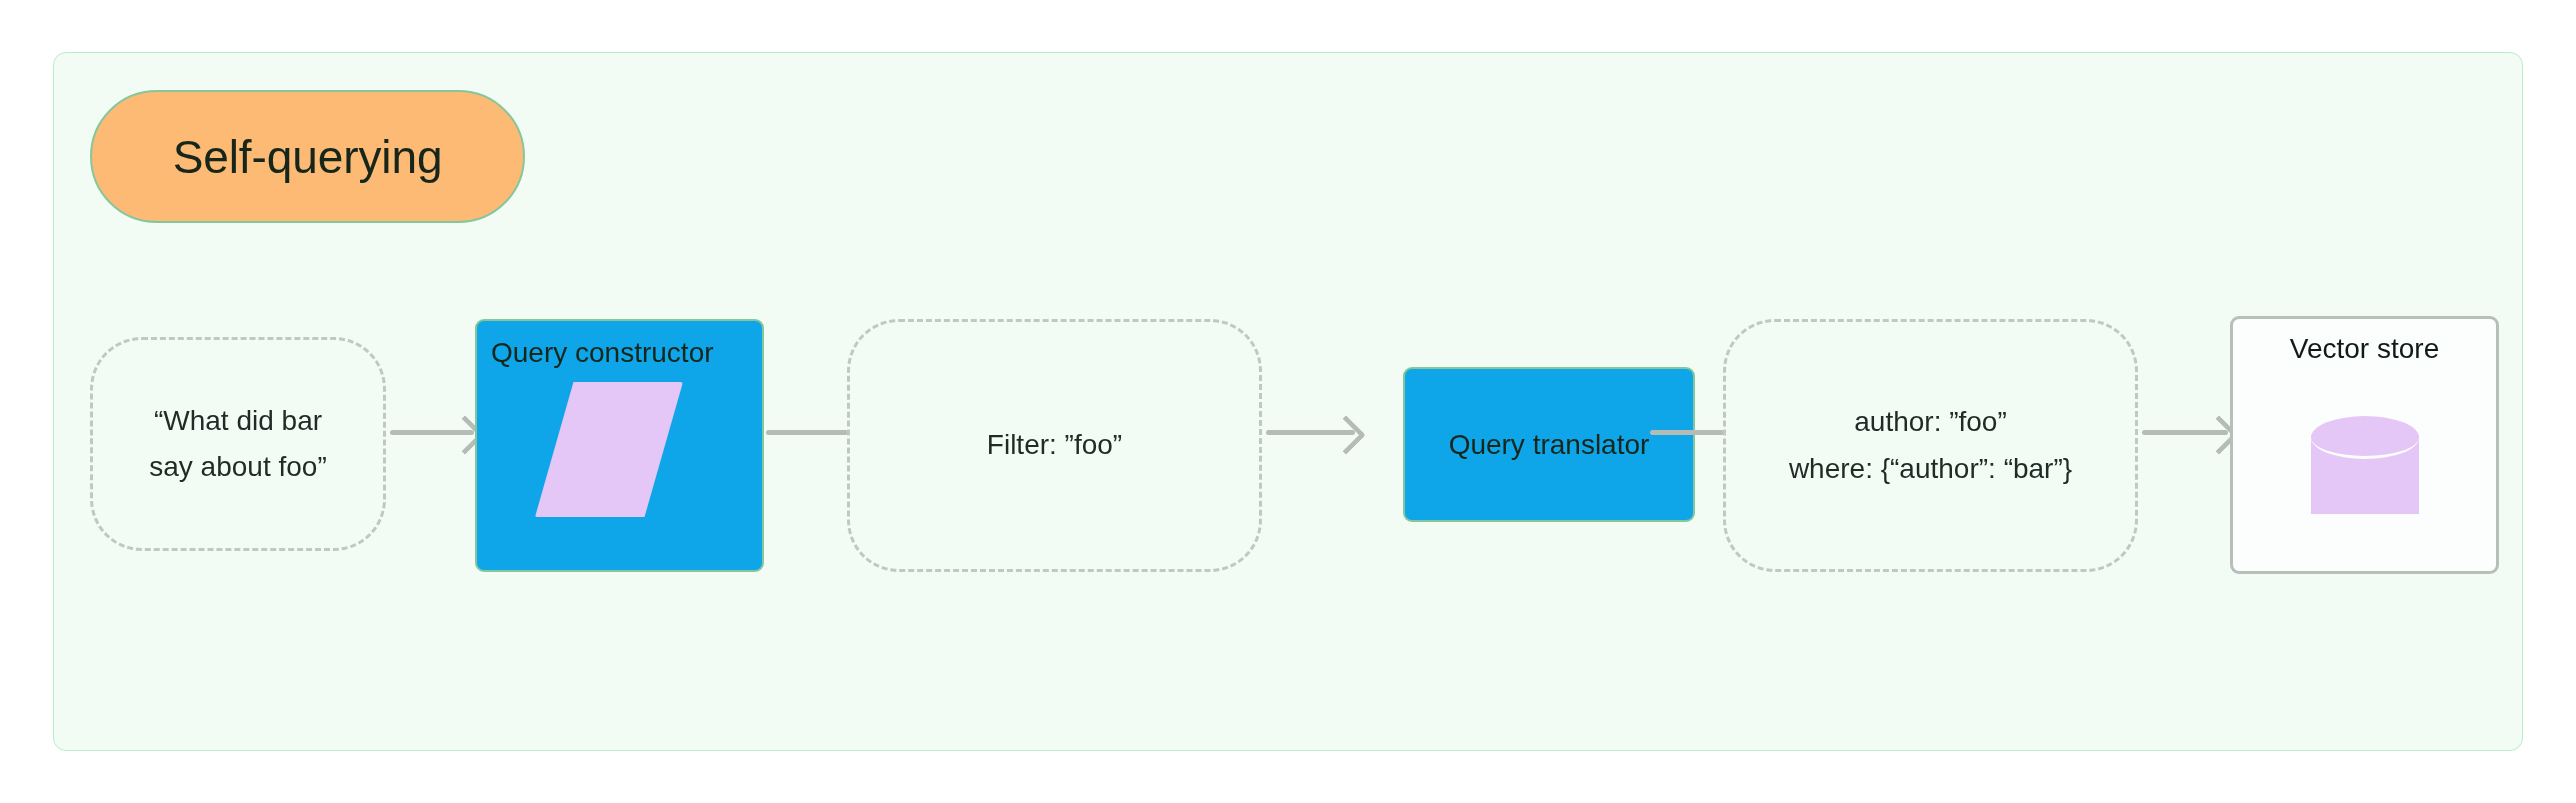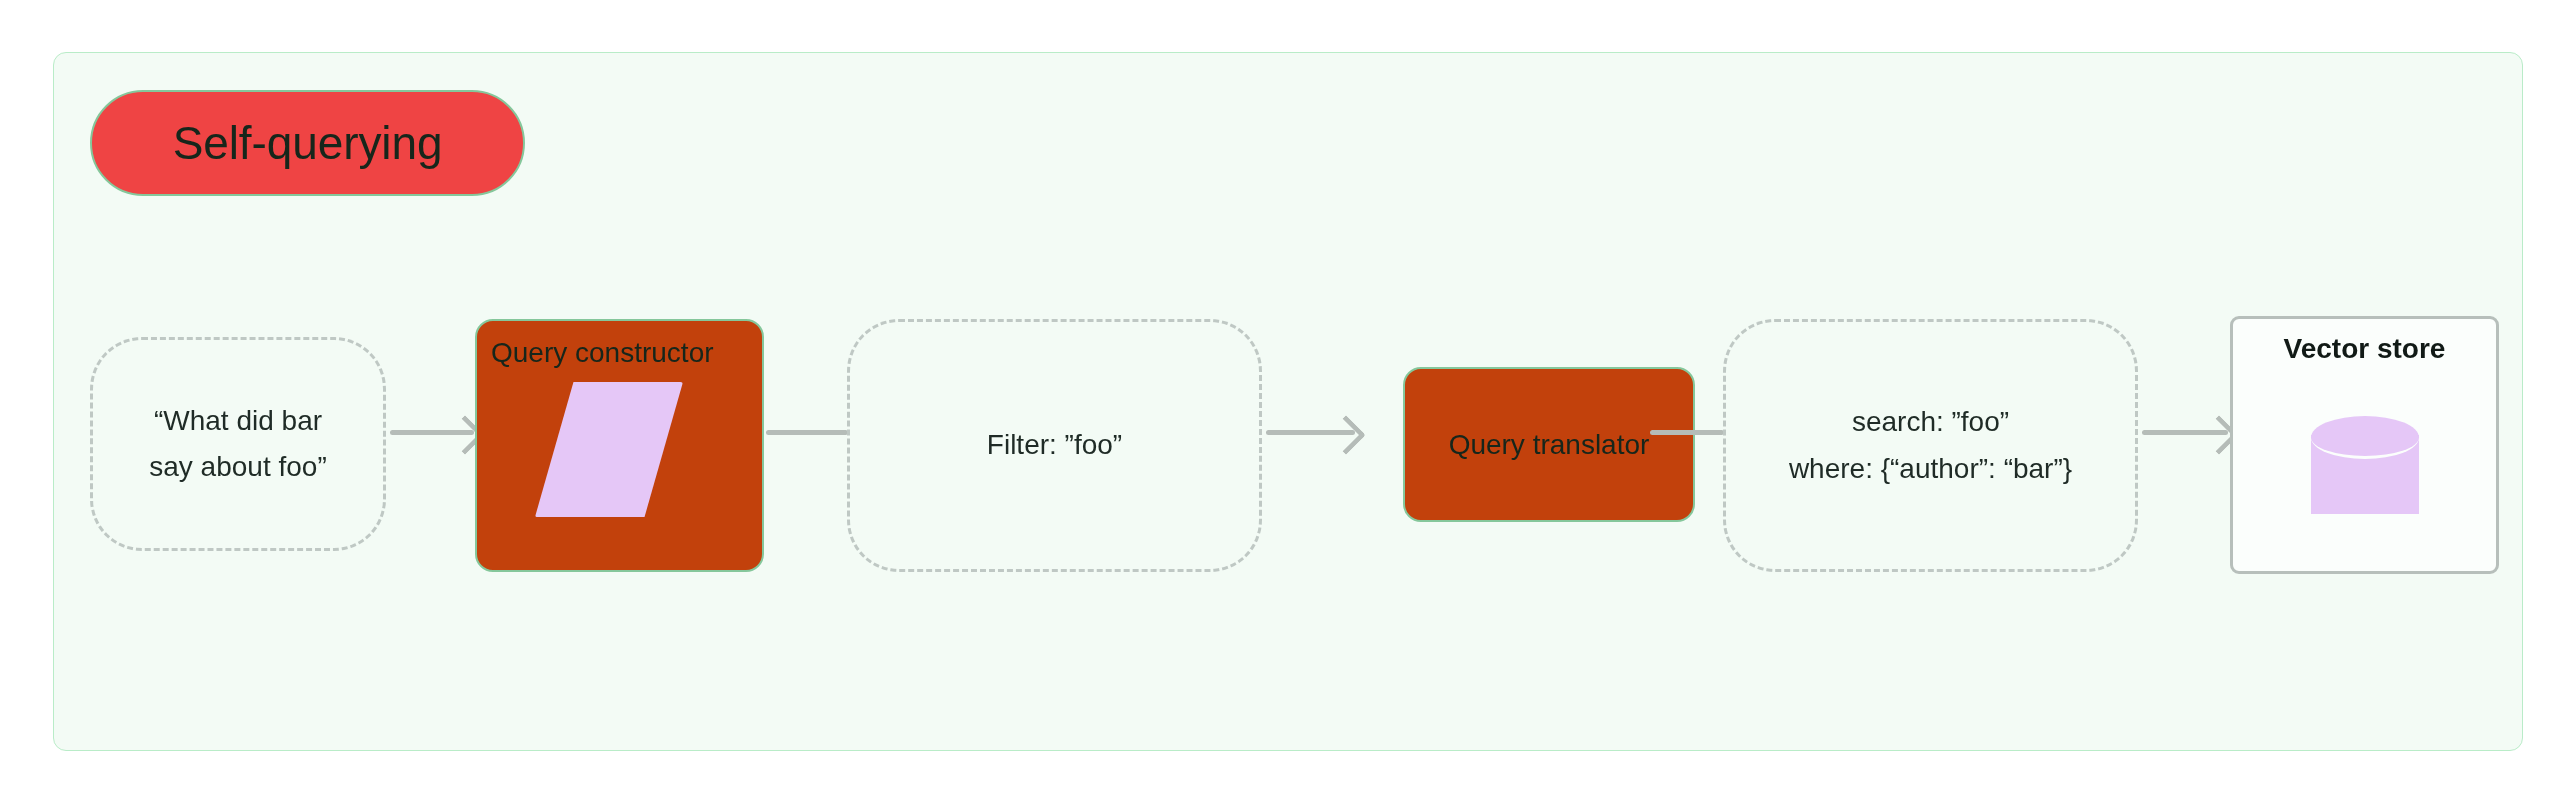--- a/index.html
+++ b/index.html
@@ -40,9 +40,9 @@
     left: 90px;
     top: 90px;
     width: 435px;
-    height: 106px;
+    height: 133px;
     box-sizing: border-box;
-    background: #ef4444;
+    background: #fdba74;
     border: 2.6px solid #85c79b;
     border-radius: 71px;
     display: flex;

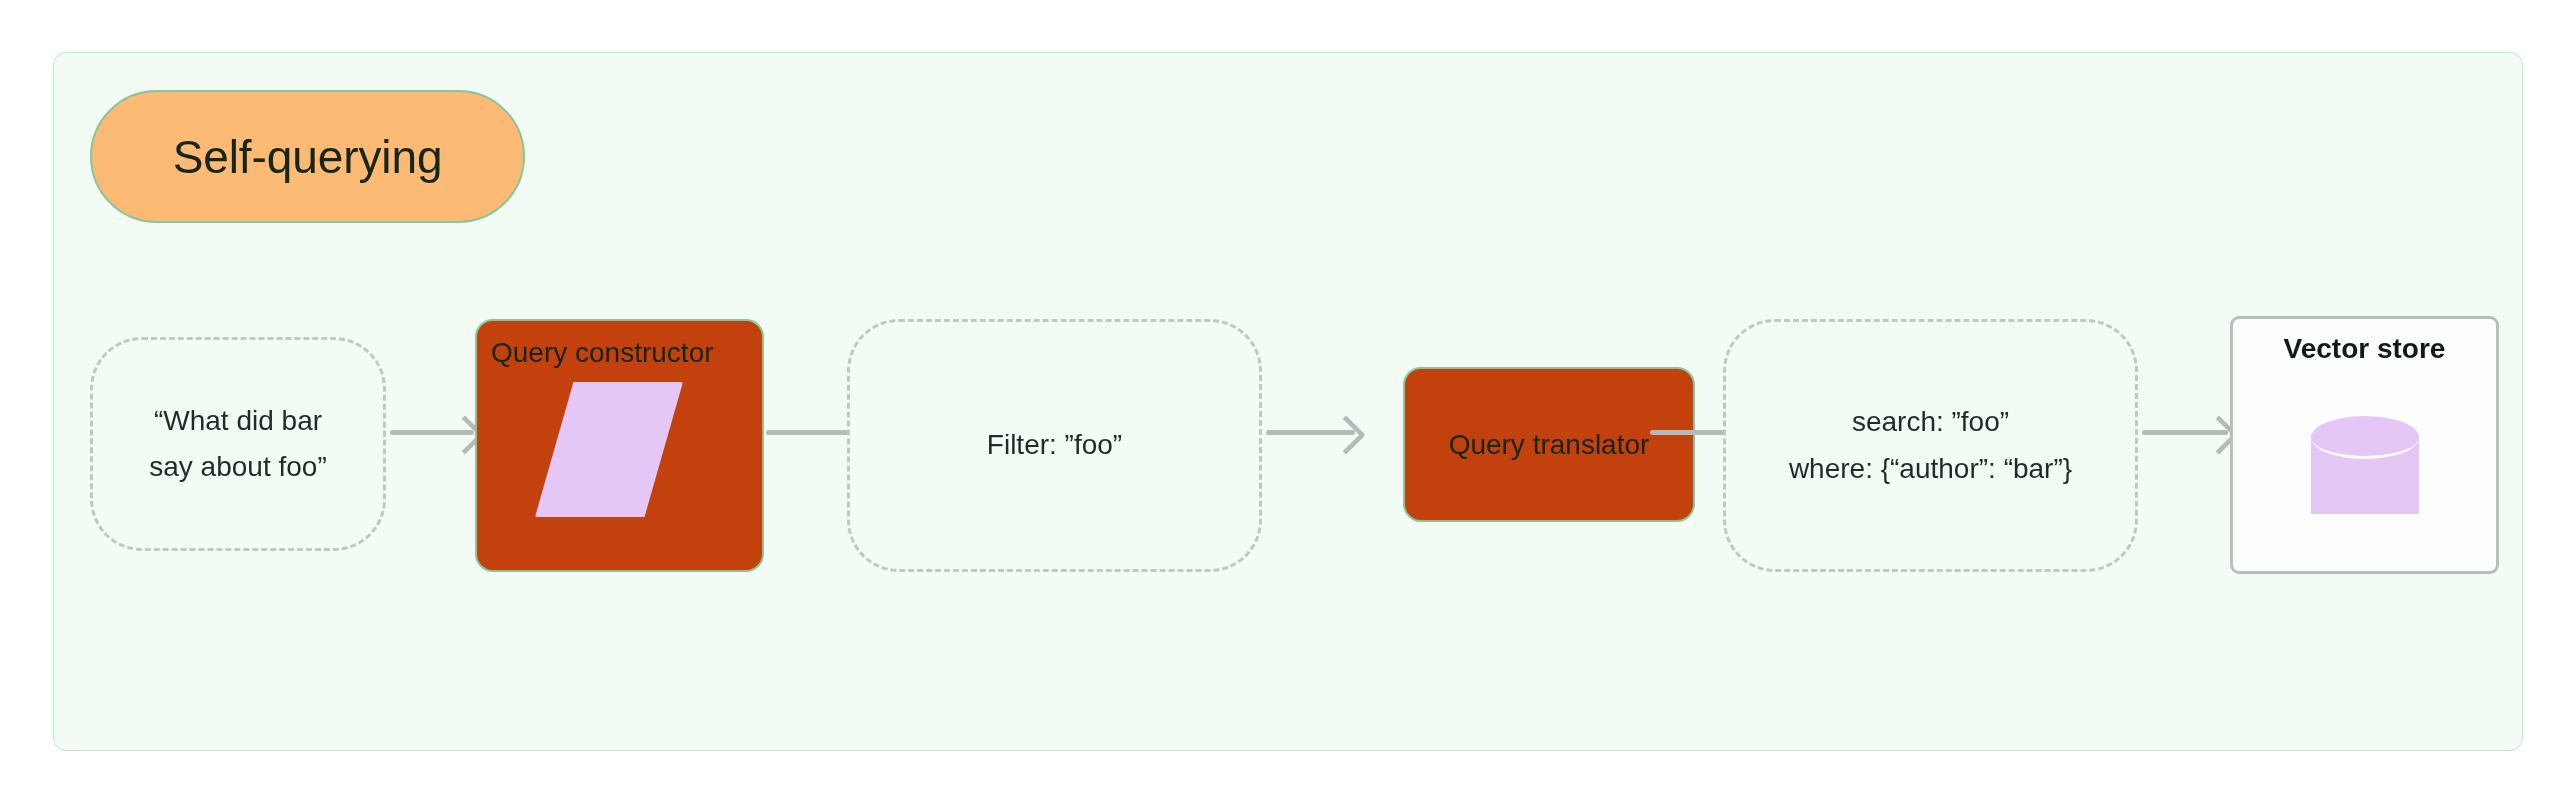--- a/index.html
+++ b/index.html
@@ -88,9 +88,9 @@
 
   
   .node-green {
-    background: #c2410c;
+    background: #0ea5e9;
     border: 2.6px solid #85c79b;
-    border-radius: 18px;
+    border-radius: 9px;
   }
   .node-green .title {
     font-size: 28px;

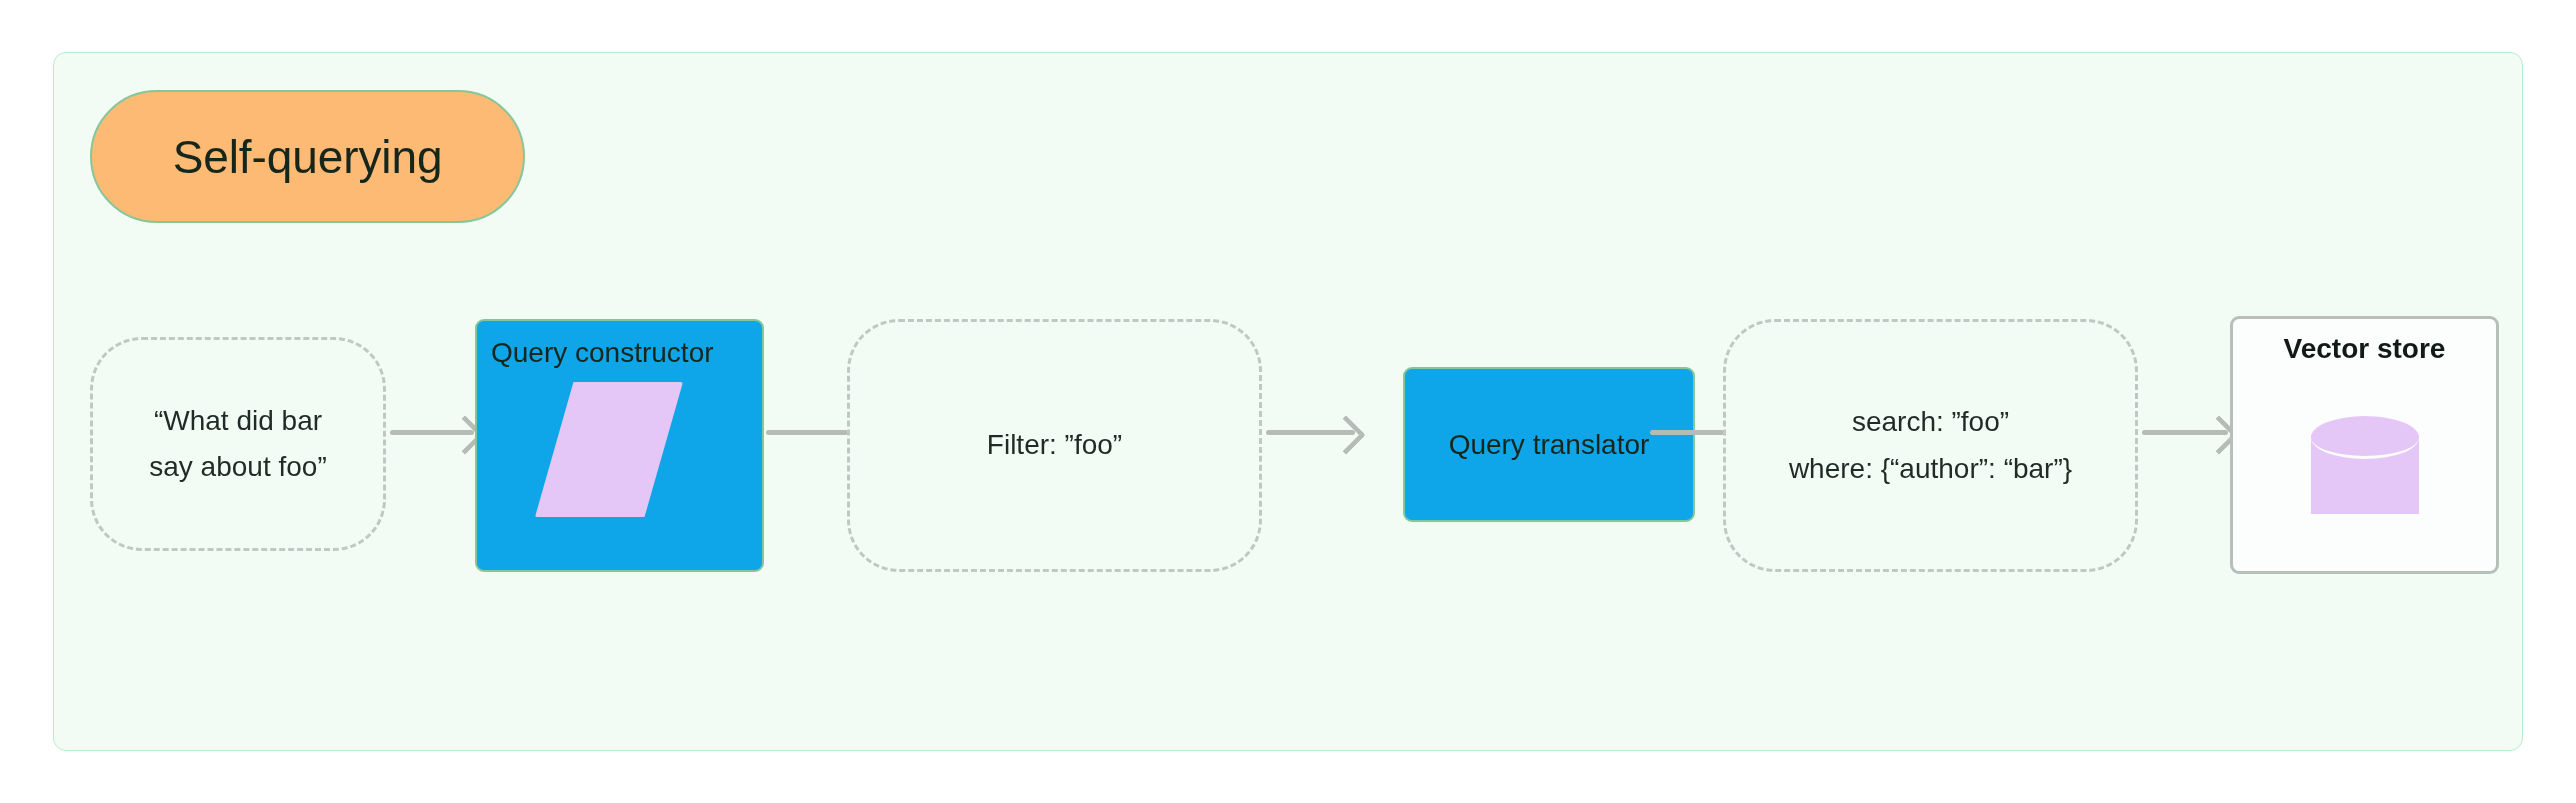--- a/index.html
+++ b/index.html
@@ -108,7 +108,6 @@
     font-size: 28px;
     color: #111a16;
     white-space: nowrap;
-    font-weight: bold;
   }
 
   

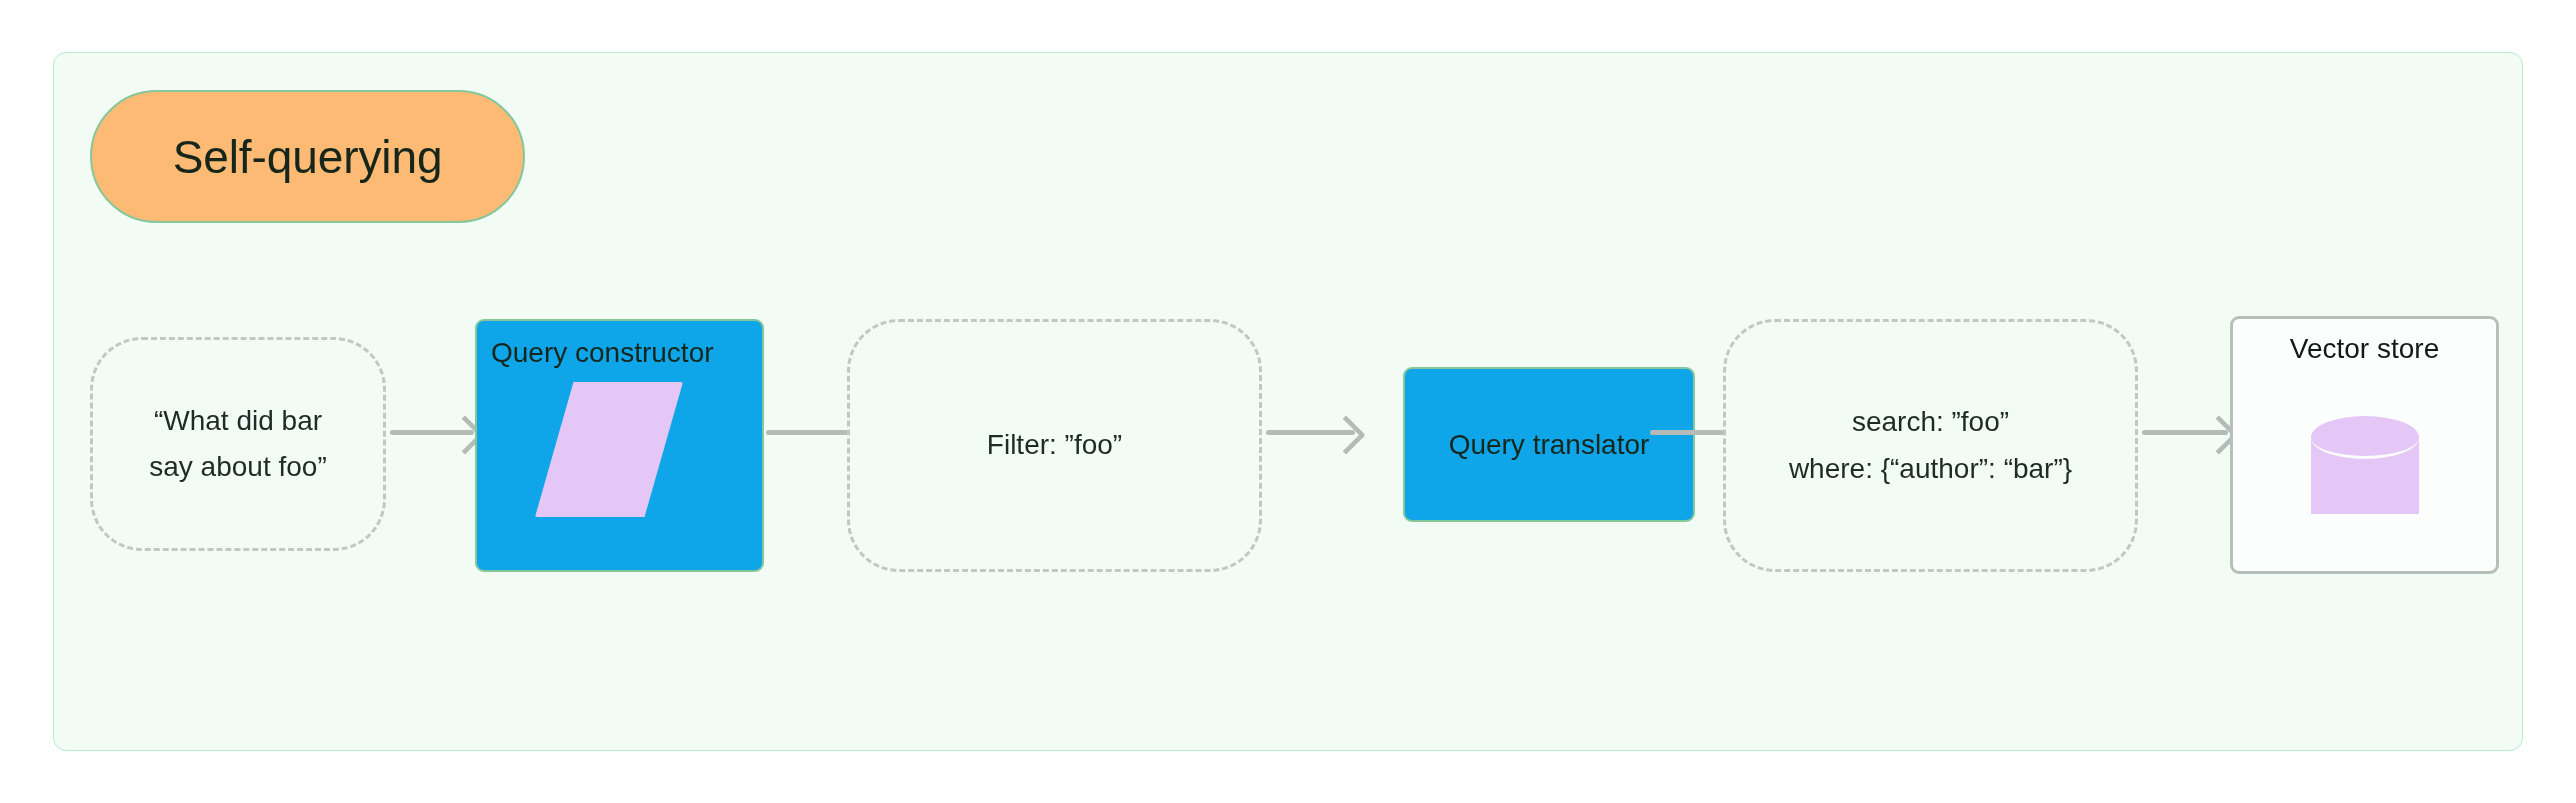--- a/index.html
+++ b/index.html
@@ -271,7 +271,7 @@
 
   <div class="node node-dashed" id="node-search-where">
     <div class="lines">
-      <span class="line">search: ”foo”</span>
+      <span class="line">author: ”foo”</span>
       <span class="line">where: {“author”: “bar”}</span>
     </div>
   </div>

